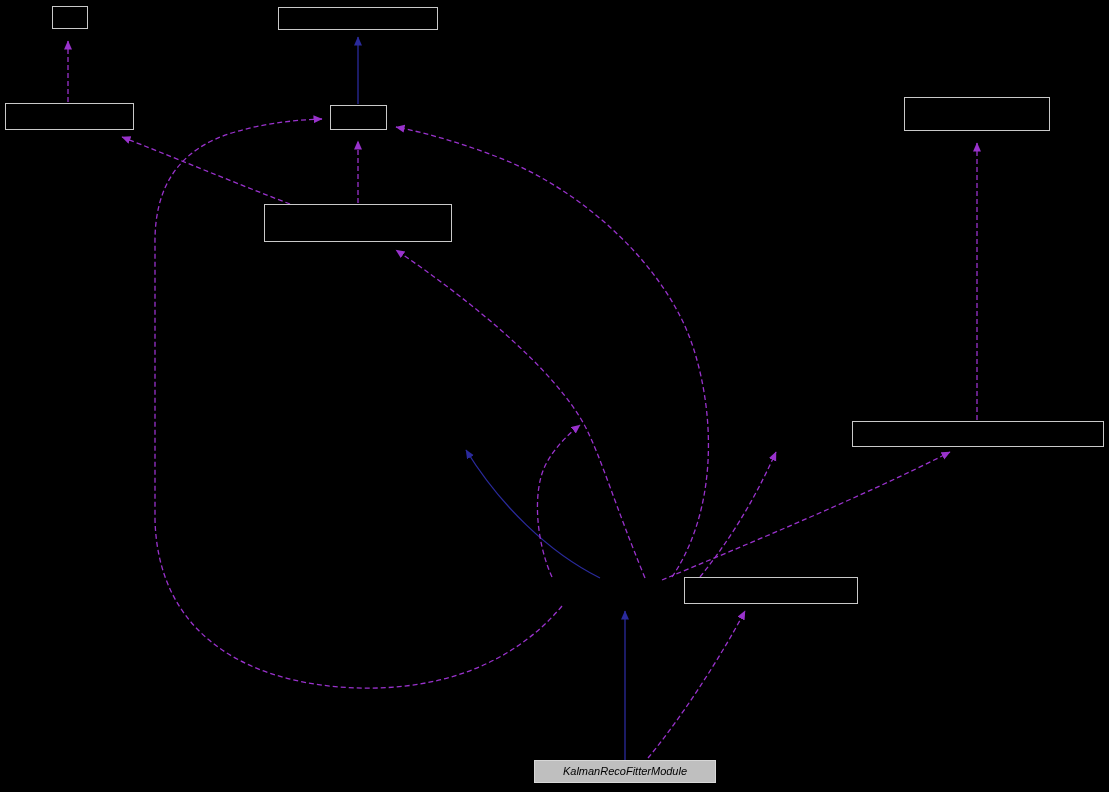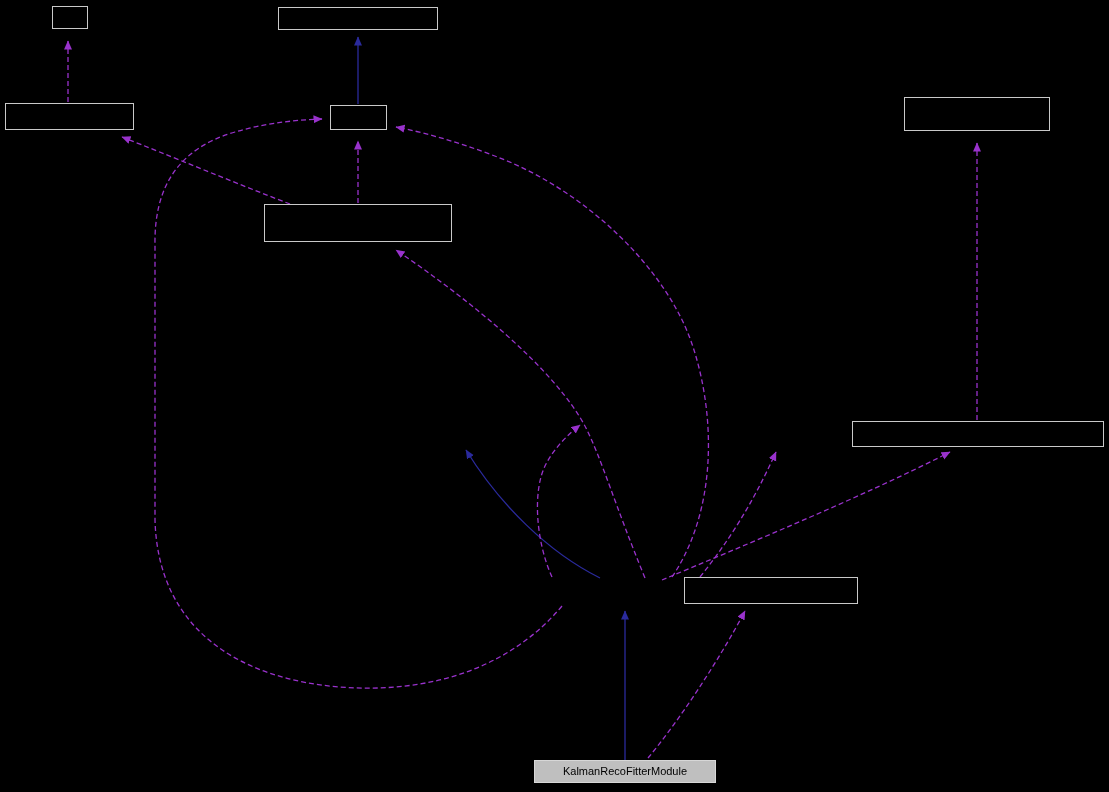--- a/index.html
+++ b/index.html
@@ -18,7 +18,7 @@
     overflow:hidden;
     font-family:"Liberation Sans", sans-serif;
   }
-  .graph-canvas{position:absolute;left:0;top:0;width:1109px;height:792px;}
+  .graph-canvas{position:absolute;left:0;top:0;width:1109px;height:792px;font-style:italic;}
   .edges{position:absolute;left:0;top:0;pointer-events:none;}
   .edge{fill:none;stroke-width:1.3px;}
   .edge-usage{stroke:var(--usage-edge,#9932cc);stroke-dasharray:5 3;}

